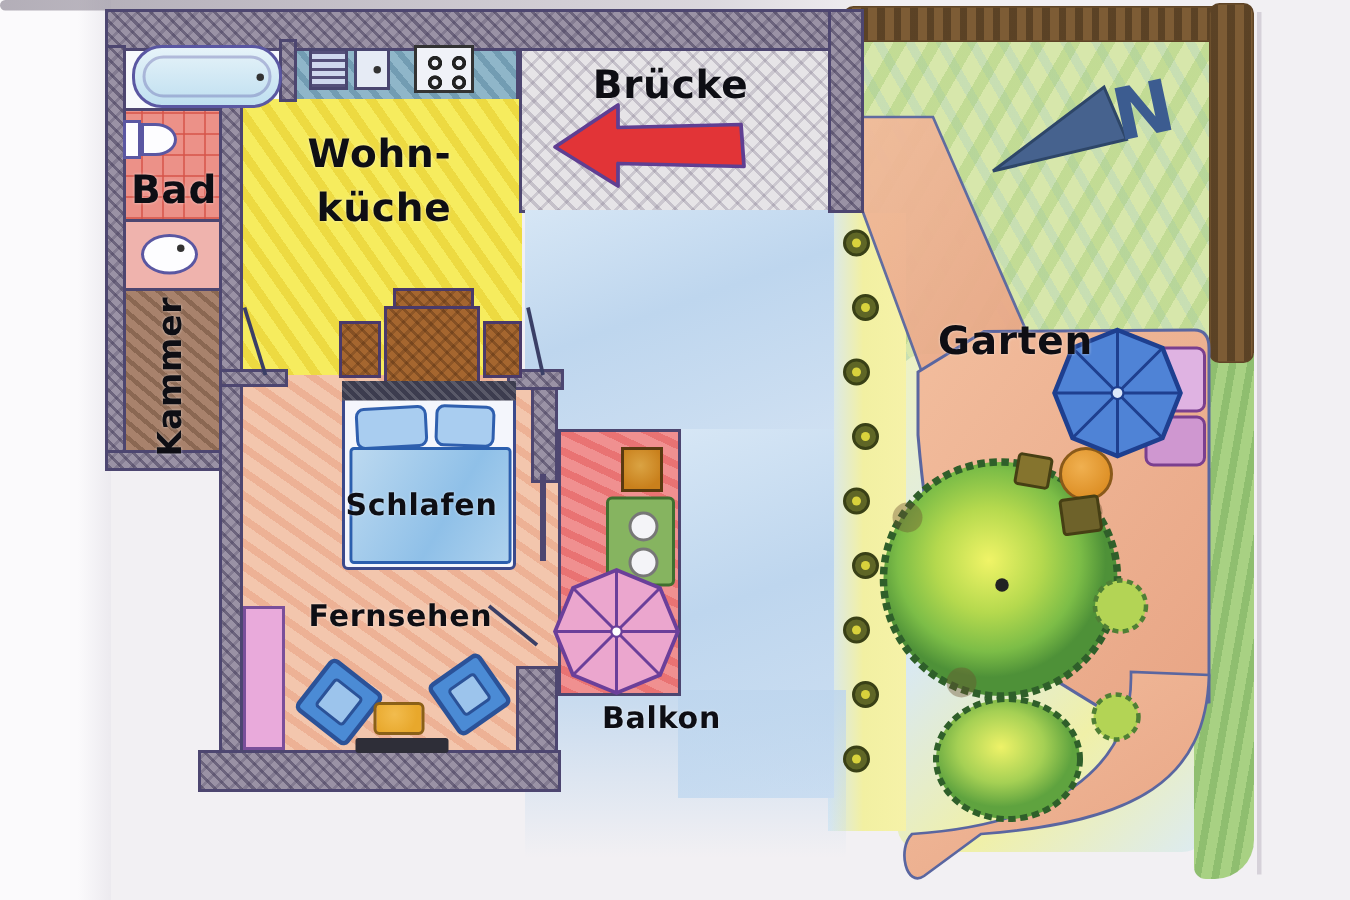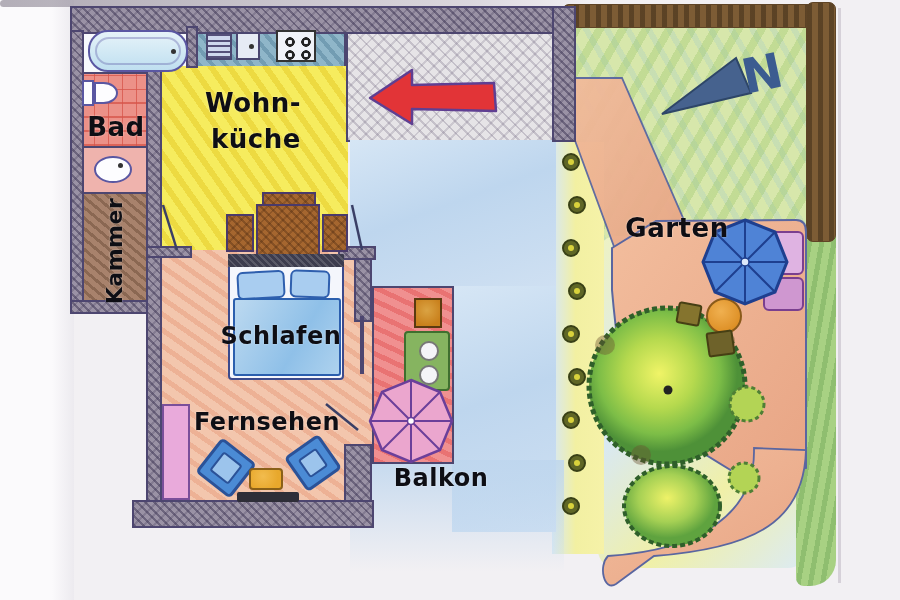--- a/index.html
+++ b/index.html
@@ -273,6 +273,7 @@
     </g>
   </svg>
 
+  <div class="label lz" style="left:447px;top:57px;">Brücke</div>
   <div class="label lz" style="left:116px;top:127px;">Bad</div>
   <div class="label vert" style="left:114px;top:251px;font-size:22px;">Kammer</div>
   <div class="label lz" style="left:253px;top:103px;">Wohn-</div>

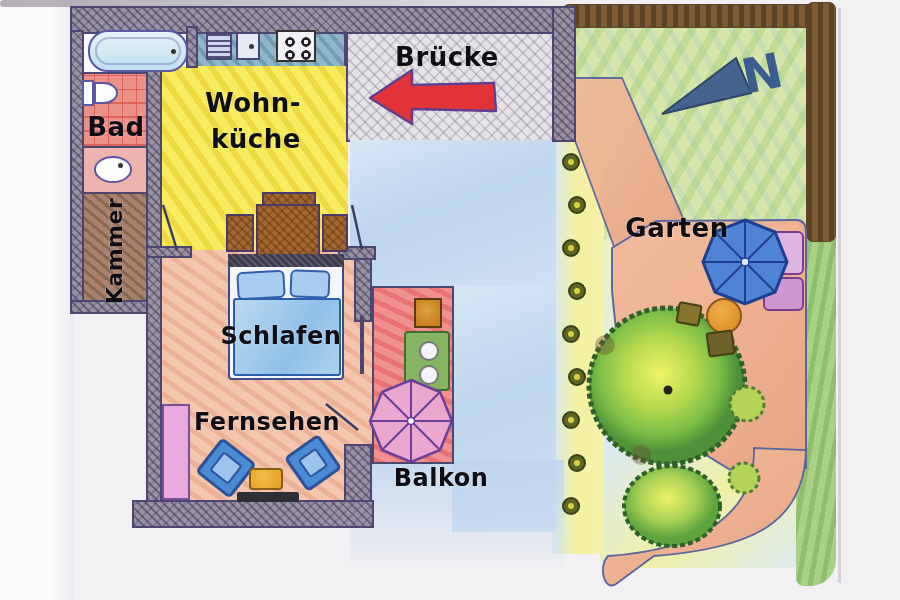--- a/index.html
+++ b/index.html
@@ -74,7 +74,7 @@
   
   .label{position:absolute;font-weight:bold;color:#0e0e14;white-space:nowrap;letter-spacing:.5px;
          transform:translate(-50%,-50%);text-shadow:0 0 2px rgba(255,255,255,.6);}
-  .lz{font-size:26px;} .lm{font-size:24px;}
+  .lz{font-size:26px;} .lm{font-size:20px;}
   .vert{transform:translate(-50%,-50%) rotate(-90deg);}
 </style>
 </head>

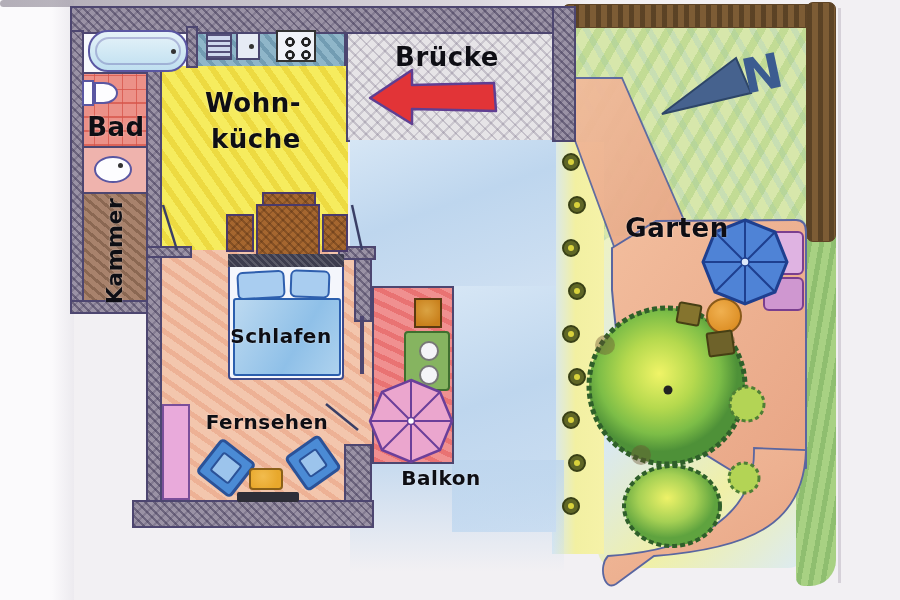--- a/index.html
+++ b/index.html
@@ -279,7 +279,7 @@
   <div class="label lz" style="left:253px;top:103px;">Wohn-</div>
   <div class="label lz" style="left:256px;top:139px;">küche</div>
   <div class="label lm" style="left:281px;top:336px;">Schlafen</div>
-  <div class="label lm" style="left:267px;top:422px;">Fernsehen</div>
+  <div class="label lm" style="left:267px;top:410px;">Fernsehen</div>
   <div class="label lz" style="left:677px;top:228px;">Garten</div>
   <div class="label lm" style="left:441px;top:478px;">Balkon</div>
 

